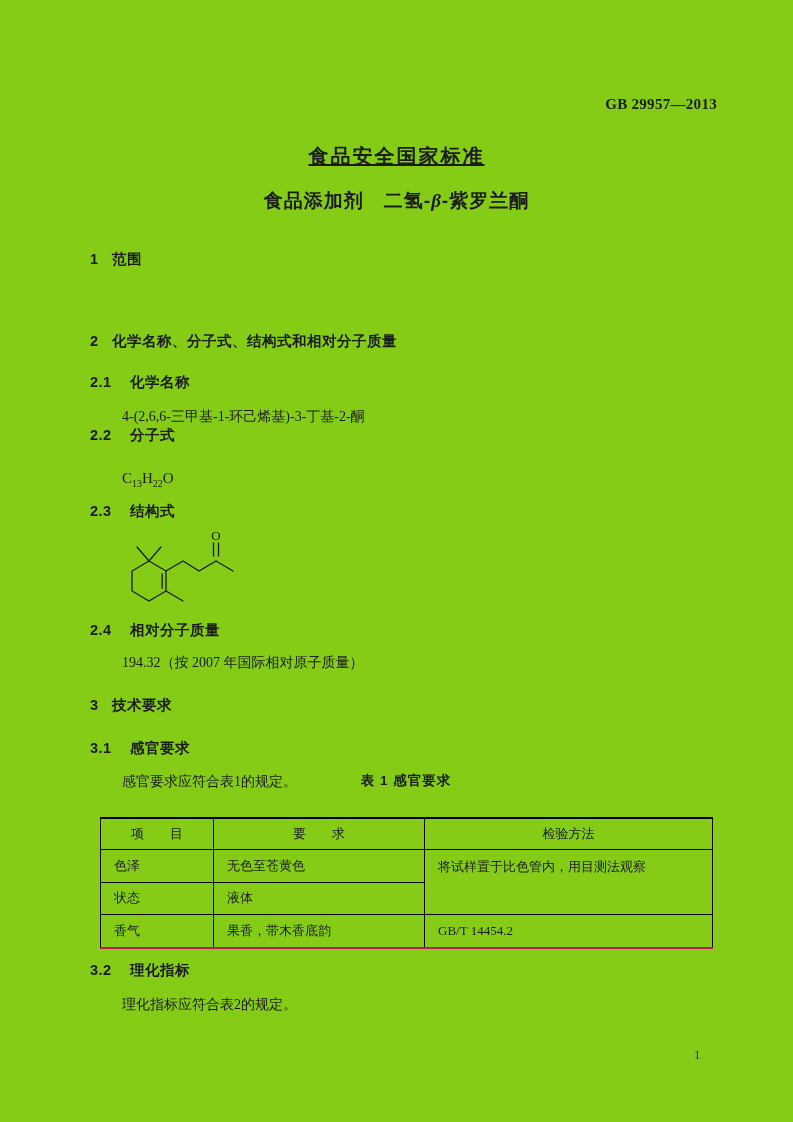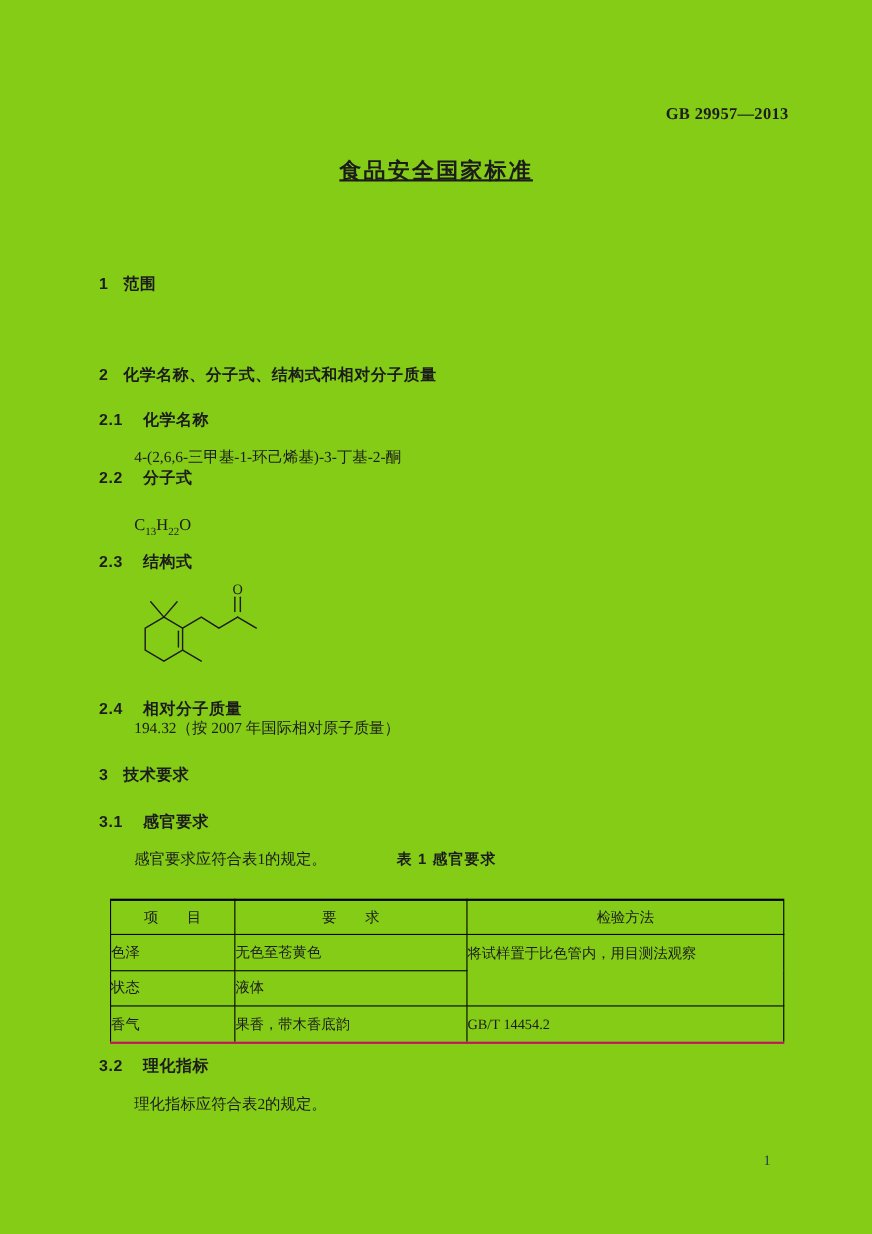--- a/index.html
+++ b/index.html
@@ -81,6 +81,7 @@
   <div class="abs doc-code">GB 29957—2013</div>
 
   <div class="abs title-1">食品安全国家标准</div>
+  <div class="abs title-2"><span>食品添加剂　二氢-</span><i>β</i><span>-紫罗兰酮</span></div>
 
   <div class="abs heading" style="top:250px">
     <span class="hnum">1</span><span>范围</span>

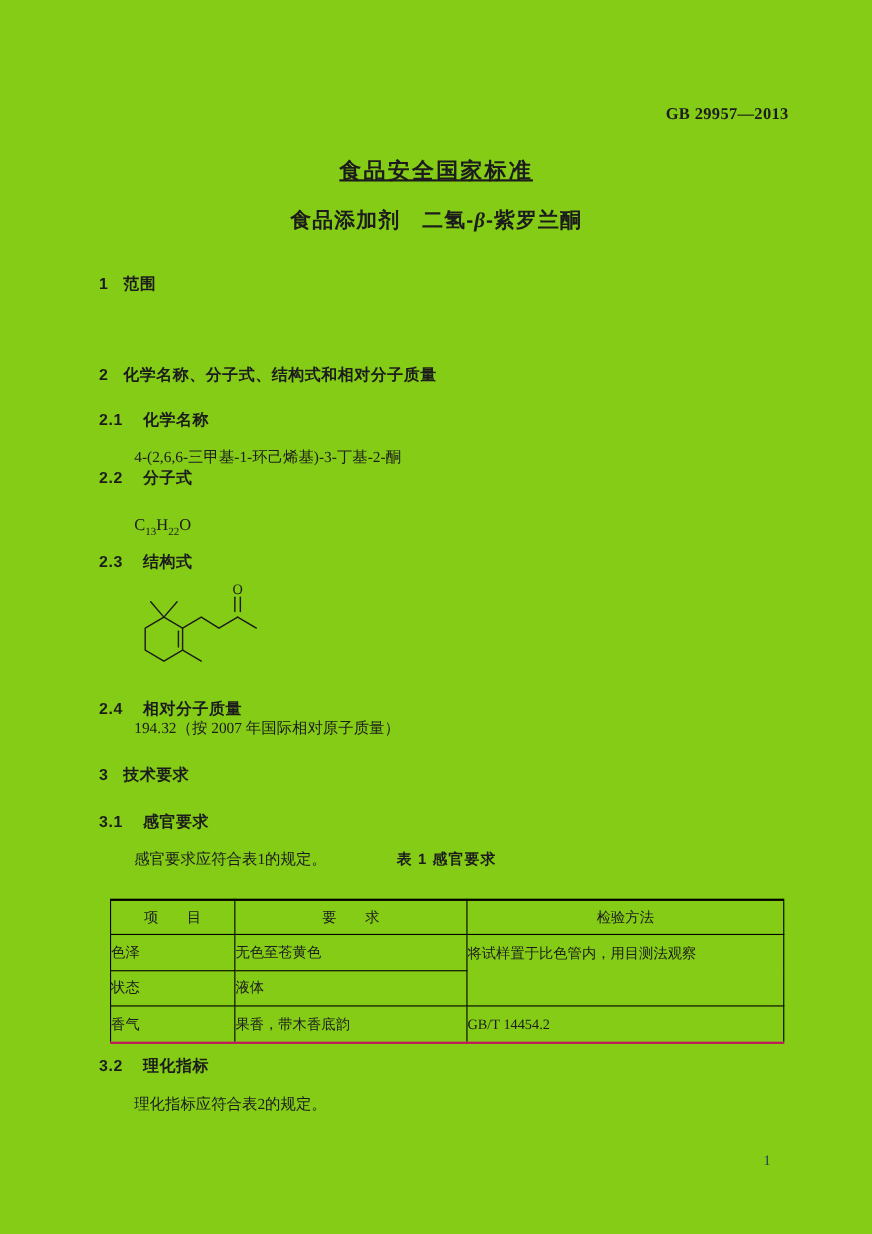--- a/index.html
+++ b/index.html
@@ -132,7 +132,7 @@
     </svg>
   </div>
 
-  <div class="abs heading" style="top:636px">
+  <div class="abs heading" style="top:621px">
     <span class="hnum-sub">2.4</span><span>相对分子质量</span>
   </div>
 

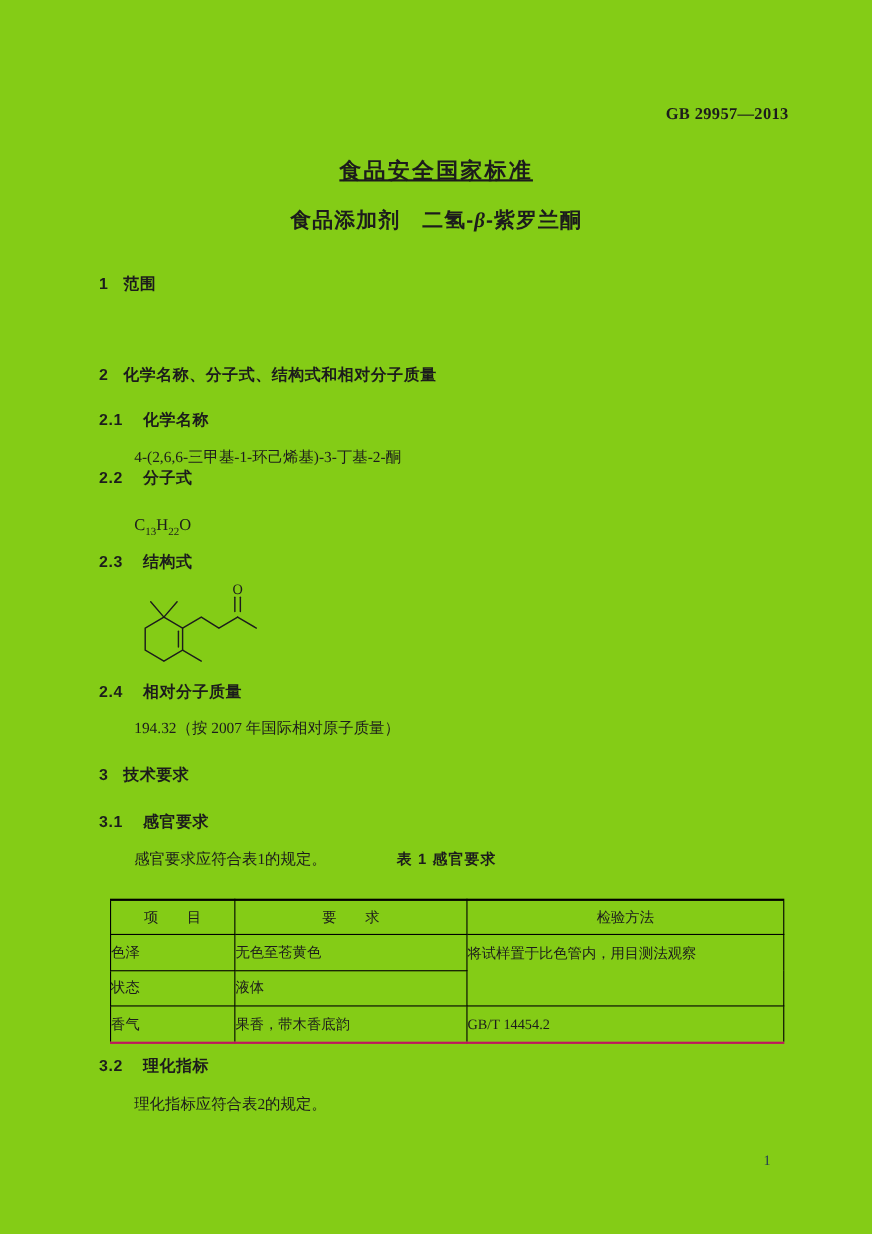--- a/index.html
+++ b/index.html
@@ -65,7 +65,7 @@
   table.t1 tbody tr:nth-child(2) { height:32px; }
   table.t1 tbody tr:nth-child(3) { height:34px; }
   table.t1 th { font-weight:normal; text-align:center; }
-  table.t1 td { }
+  table.t1 td { padding-left:13px; }
   table.t1 td.method-merged { vertical-align:top; padding-top:8px; }
 
   .page-num {

